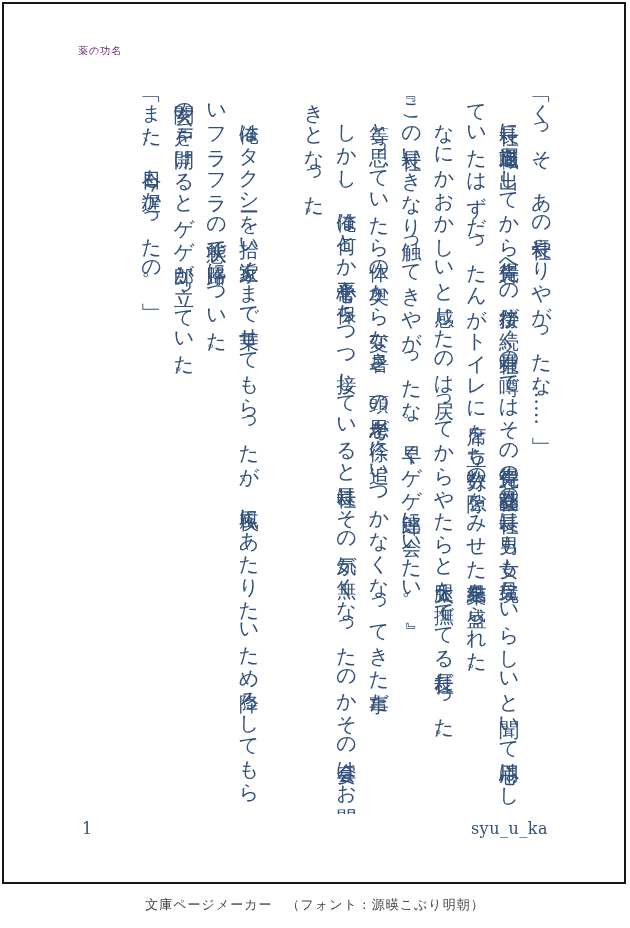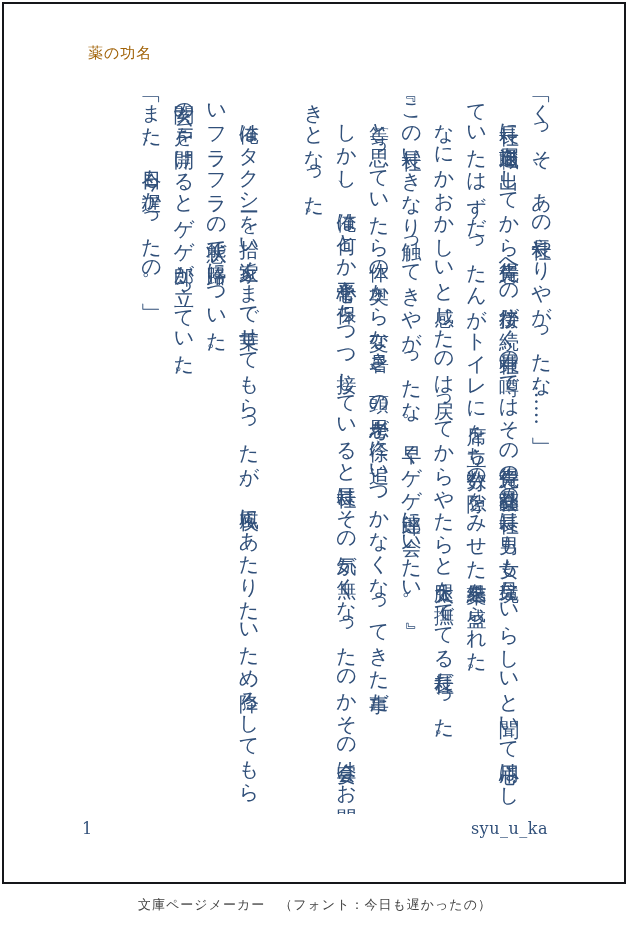--- a/index.html
+++ b/index.html
@@ -28,11 +28,11 @@
   }
   .doc-title {
     position: absolute;
-    left: 84px;
+    left: 74px;
     top: 40px;
-    font-size: 15px;
+    font-size: 10px;
     letter-spacing: 1px;
-    color: #a16207;
+    color: #701a75;
   }
   
   .body-text {

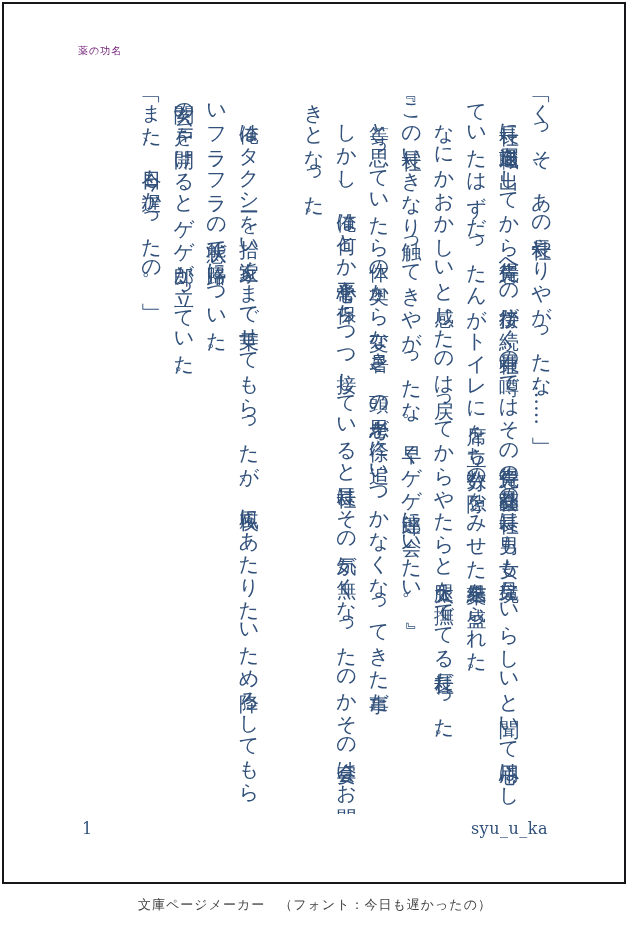--- a/index.html
+++ b/index.html
@@ -108,7 +108,7 @@
 
   </div>
 
-  <div class="caption">文庫ページメーカー　（フォント：今日も遅かったの）</div>
+  <div class="caption">文庫ページメーカー　（フォント：源暎こぶり明朝）</div>
 
 </div>
 

